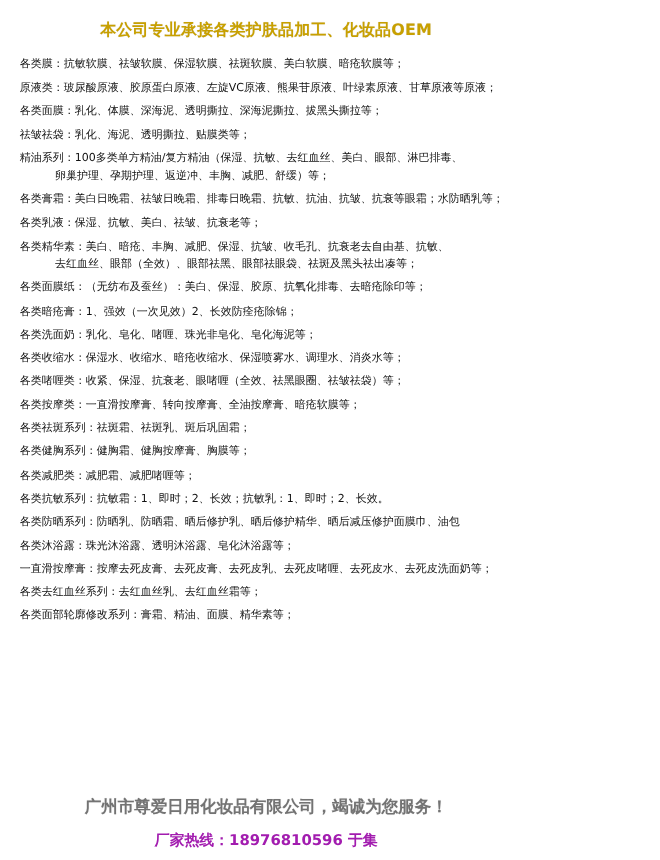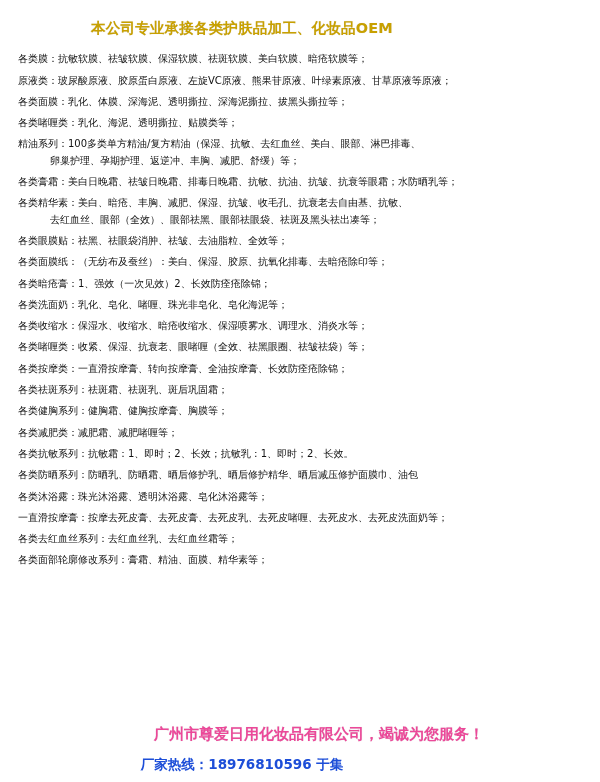--- a/index.html
+++ b/index.html
@@ -82,7 +82,7 @@
     <div class="line">各类膜：抗敏软膜、祛皱软膜、保湿软膜、祛斑软膜、美白软膜、暗疮软膜等；</div>
     <div class="line">原液类：玻尿酸原液、胶原蛋白原液、左旋VC原液、熊果苷原液、叶绿素原液、甘草原液等原液；</div>
     <div class="line">各类面膜：乳化、体膜、深海泥、透明撕拉、深海泥撕拉、拔黑头撕拉等；</div>
-    <div class="line">各类啫喱类：乳化、海泥、透明撕拉、贴膜类等；</div>
+    <div class="line">祛皱祛袋：乳化、海泥、透明撕拉、贴膜类等；</div>
     <div class="line">精油系列：100多类单方精油/复方精油（保湿、抗敏、去红血丝、美白、眼部、淋巴排毒、</div>
     <div class="line indent">卵巢护理、孕期护理、返逆冲、丰胸、减肥、舒缓）等；</div>
     <div class="line">各类膏霜：美白日晚霜、祛皱日晚霜、排毒日晚霜、抗敏、抗油、抗皱、抗衰等眼霜；水防晒乳等；</div>

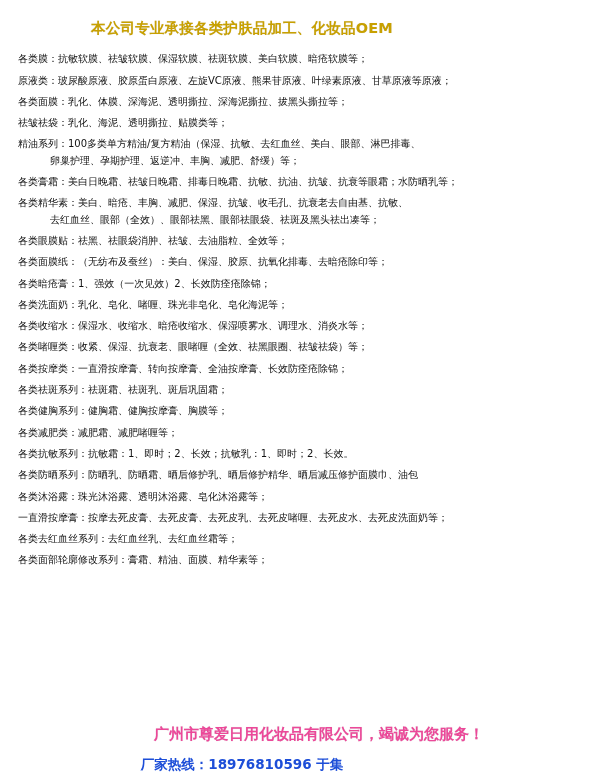--- a/index.html
+++ b/index.html
@@ -86,6 +86,7 @@
     <div class="line">精油系列：100多类单方精油/复方精油（保湿、抗敏、去红血丝、美白、眼部、淋巴排毒、</div>
     <div class="line indent">卵巢护理、孕期护理、返逆冲、丰胸、减肥、舒缓）等；</div>
     <div class="line">各类膏霜：美白日晚霜、祛皱日晚霜、排毒日晚霜、抗敏、抗油、抗皱、抗衰等眼霜；水防晒乳等；</div>
+    <div class="line">各类乳液：保湿、抗敏、美白、祛皱、抗衰老等；</div>
     <div class="line">各类精华素：美白、暗疮、丰胸、减肥、保湿、抗皱、收毛孔、抗衰老去自由基、抗敏、</div>
     <div class="line indent">去红血丝、眼部（全效）、眼部祛黑、眼部祛眼袋、祛斑及黑头祛出凑等；</div>
     <div class="line">各类眼膜贴：祛黑、祛眼袋消肿、祛皱、去油脂粒、全效等；</div>

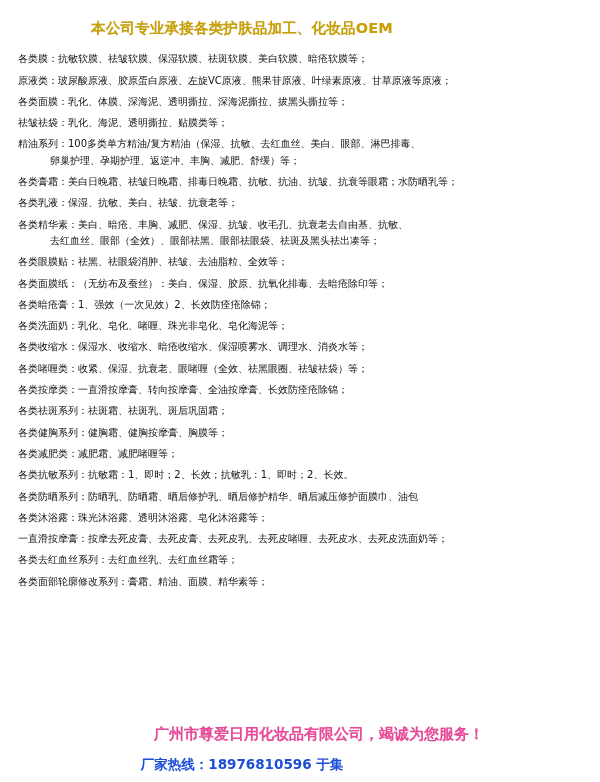--- a/index.html
+++ b/index.html
@@ -89,7 +89,6 @@
     <div class="line">各类乳液：保湿、抗敏、美白、祛皱、抗衰老等；</div>
     <div class="line">各类精华素：美白、暗疮、丰胸、减肥、保湿、抗皱、收毛孔、抗衰老去自由基、抗敏、</div>
     <div class="line indent">去红血丝、眼部（全效）、眼部祛黑、眼部祛眼袋、祛斑及黑头祛出凑等；</div>
-    <div class="line">各类眼膜贴：祛黑、祛眼袋消肿、祛皱、去油脂粒、全效等；</div>
     <div class="line">各类面膜纸：（无纺布及蚕丝）：美白、保湿、胶原、抗氧化排毒、去暗疮除印等；</div>
     <div class="line">各类暗疮膏：1、强效（一次见效）2、长效防痊疮除锦；</div>
     <div class="line">各类洗面奶：乳化、皂化、啫喱、珠光非皂化、皂化海泥等；</div>

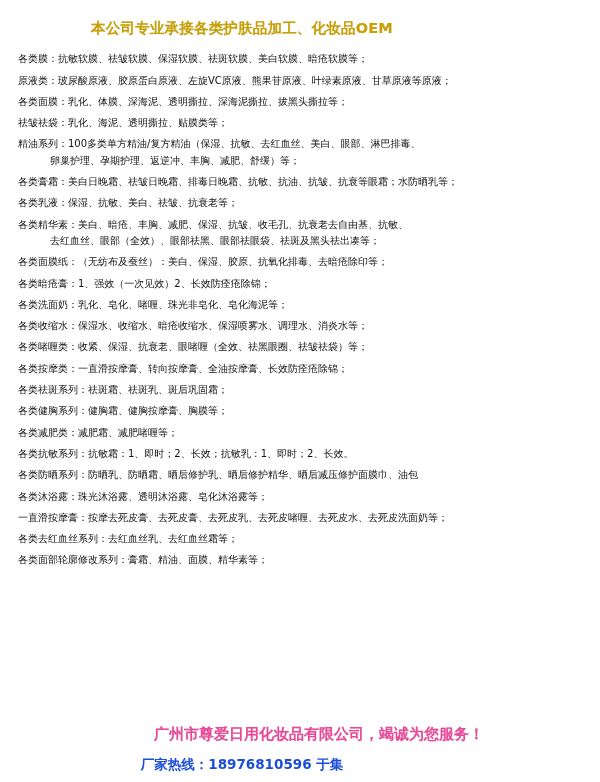--- a/index.html
+++ b/index.html
@@ -94,7 +94,7 @@
     <div class="line">各类洗面奶：乳化、皂化、啫喱、珠光非皂化、皂化海泥等；</div>
     <div class="line">各类收缩水：保湿水、收缩水、暗疮收缩水、保湿喷雾水、调理水、消炎水等；</div>
     <div class="line">各类啫喱类：收紧、保湿、抗衰老、眼啫喱（全效、祛黑眼圈、祛皱祛袋）等；</div>
-    <div class="line">各类按摩类：一直滑按摩膏、转向按摩膏、全油按摩膏、长效防痊疮除锦；</div>
+    <div class="line">各类按摩类：一直滑按摩膏、转向按摩膏、全油按摩膏、暗疮软膜等；</div>
     <div class="line">各类祛斑系列：祛斑霜、祛斑乳、斑后巩固霜；</div>
     <div class="line">各类健胸系列：健胸霜、健胸按摩膏、胸膜等；</div>
     <div class="line">各类减肥类：减肥霜、减肥啫喱等；</div>

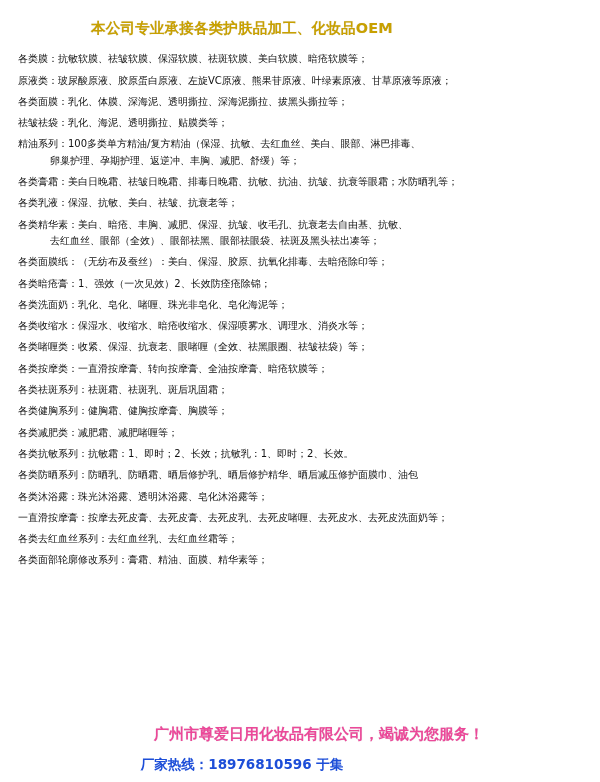--- a/index.html
+++ b/index.html
@@ -54,10 +54,10 @@
     padding-bottom: 8px;
   }
   .footer-main {
-    text-align: right;
+    text-align: center;
     font-size: 15px;
     font-weight: bold;
-    color: #ec4899;
+    color: #737373;
     line-height: 1.5;
     margin-bottom: 8px;
     text-shadow: 0 0 1px rgba(0,0,0,0.15);

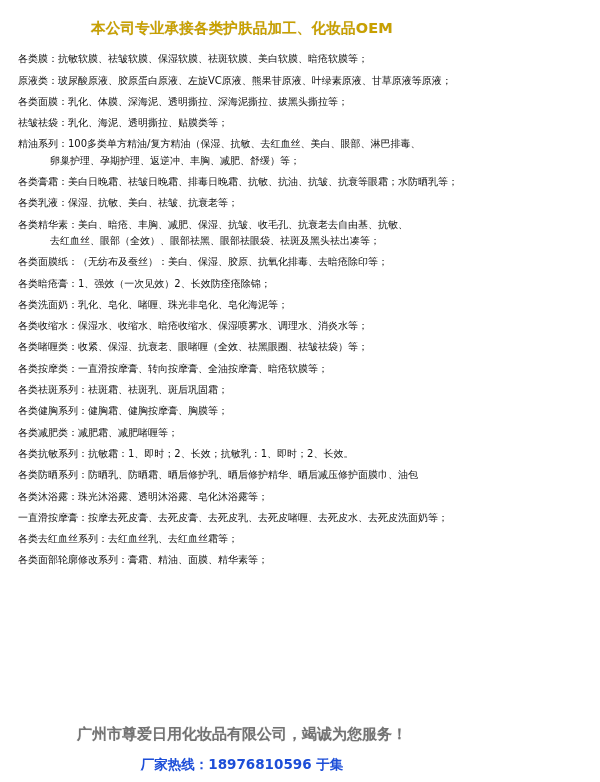--- a/index.html
+++ b/index.html
@@ -67,7 +67,7 @@
     text-align: center;
     font-size: 13.5px;
     font-weight: bold;
-    color: #1d4ed8;
+    color: #a21caf;
     line-height: 1.5;
   }
 </style>

